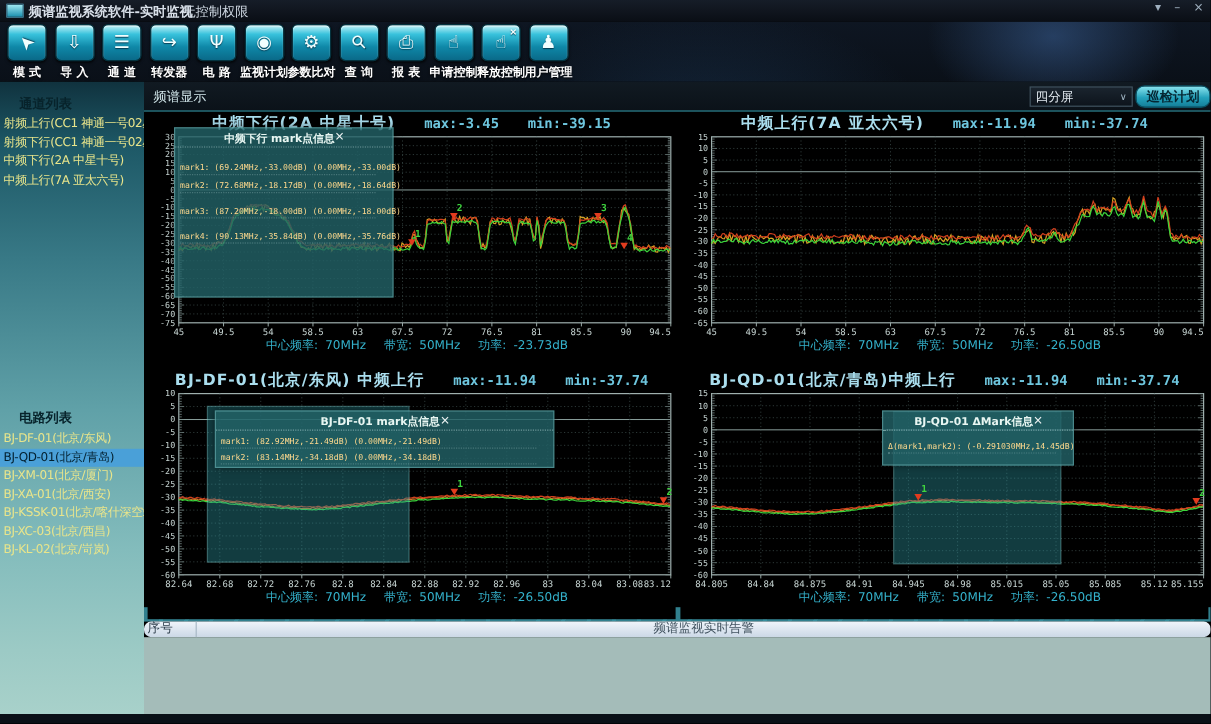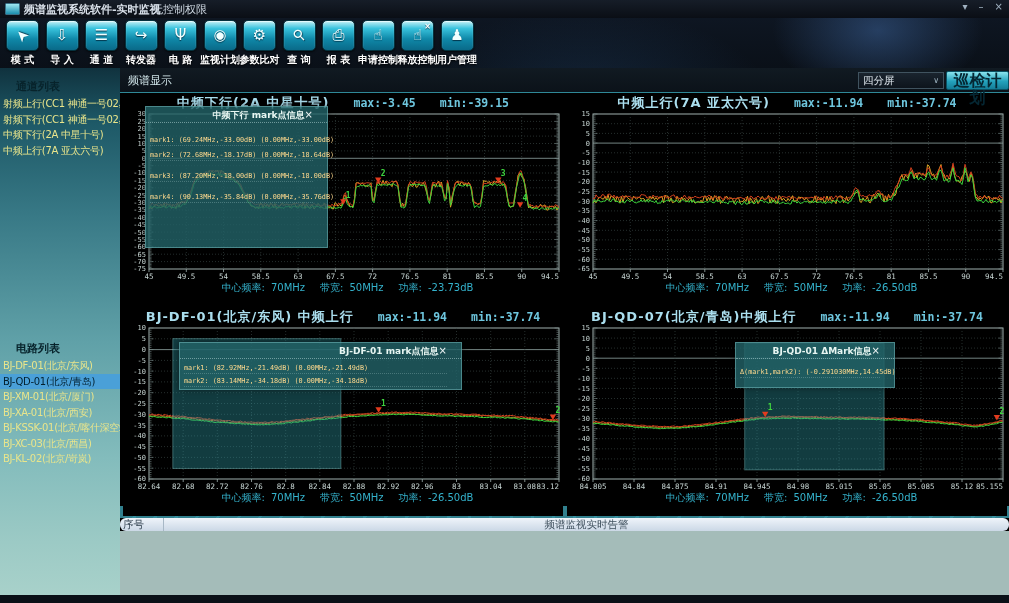--- a/index.html
+++ b/index.html
@@ -49,7 +49,7 @@
   #layout-select .chev{font-size:8px;color:#9fb4c2;}
   #patrol-btn{position:absolute;left:826px;top:3px;width:61px;height:17px;
     background:linear-gradient(#8ae4ee,#24a2bc 55%,#147e98);border:1px solid #0a5163;
-    border-radius:2px;color:#052733;font-size:16px;font-weight:bold;text-align:center;
+    border-radius:8px;color:#052733;font-size:11px;font-weight:bold;text-align:center;
     line-height:17px;cursor:pointer;}
 
   

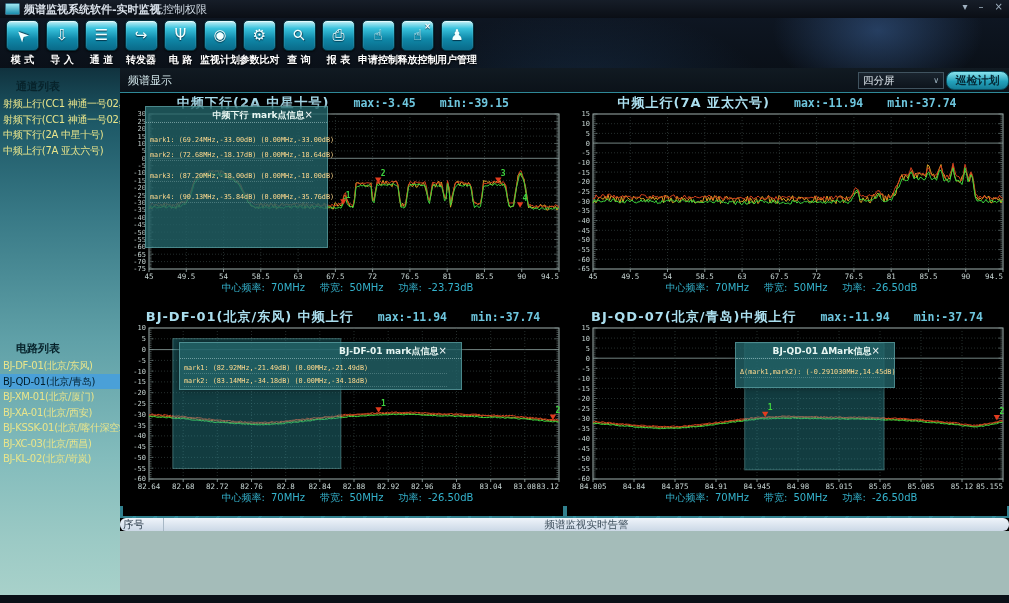--- a/index.html
+++ b/index.html
@@ -84,8 +84,8 @@
   
   .tooltip{position:absolute;background:rgba(34,98,102,0.82);border:1px solid rgba(150,225,225,0.38);
     box-shadow:0 0 6px rgba(0,0,0,.5);z-index:9;}
-  .tt-head{display:flex;justify-content:flex-end;align-items:center;height:14px;
-    border-bottom:1px dotted rgba(210,240,240,.45);padding:1px 14px 0 5px;}
+  .tt-head{display:flex;justify-content:center;align-items:center;height:14px;
+    border-bottom:1px dotted rgba(210,240,240,.45);padding:1px 4px 0 5px;}
   .tt-title{font-size:9px;color:#e8f6f2;font-weight:bold;white-space:nowrap;}
   .tt-close{font-size:10px;color:#f0f6f6;cursor:pointer;line-height:10px;}
   .tt-lines{padding:2px 14px 0 4px;}

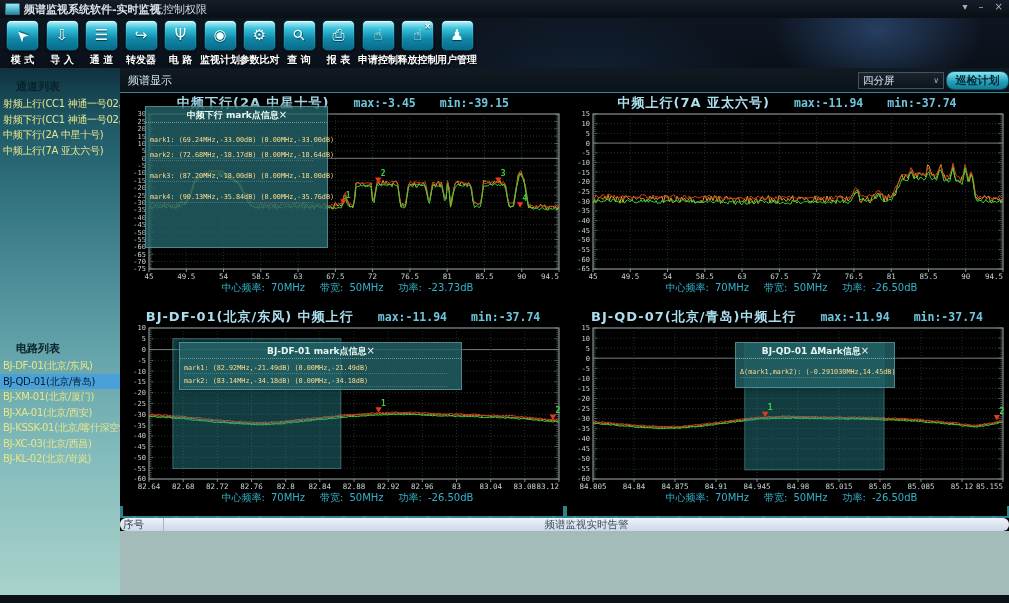--- a/index.html
+++ b/index.html
@@ -1031,7 +1031,7 @@
     </div>
   <div class="chart-panel" id="chart3c">
       <div class="chart-head">
-        <span class="chart-title">BJ-QD-07(北京/青岛)中频上行</span>
+        <span class="chart-title">BJ-QD-01(北京/青岛)中频上行</span>
         <span class="chart-max">max:-11.94</span>
         <span class="chart-min">min:-37.74</span>
       </div>

